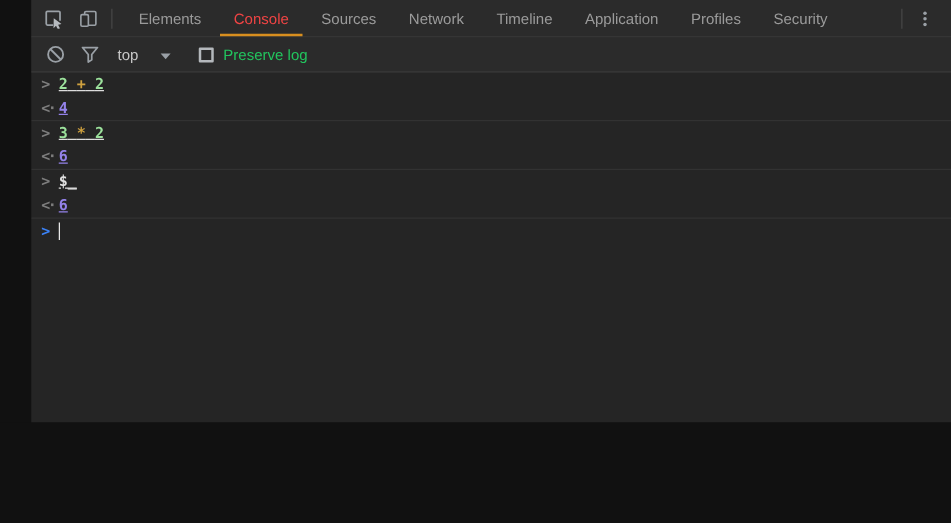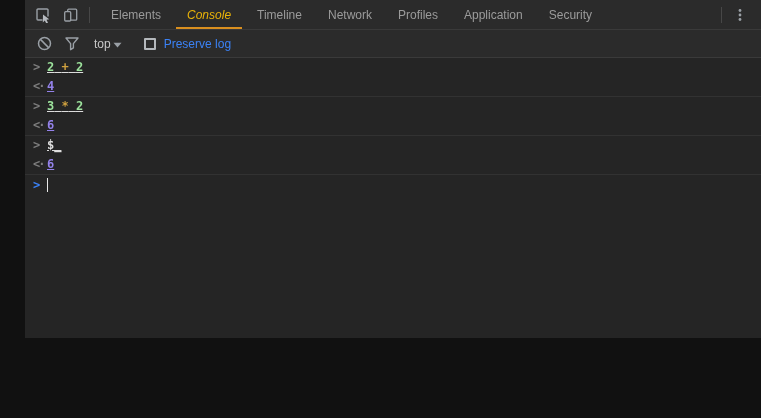--- a/index.html
+++ b/index.html
@@ -42,7 +42,7 @@
     font-size:12px;color:#9b9b9b;
     cursor:pointer;position:relative;
   }
-  .tab.active{color:#eab308;font-style:italic;}
+  .tab.active{color:#ef4444;}
   .tab.active::after{
     content:"";position:absolute;left:2px;right:2px;bottom:0;height:2px;
     background:var(--accent,#d98f1f);

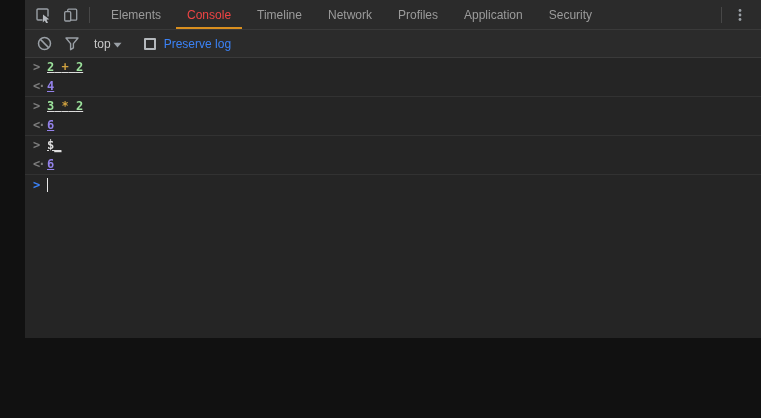--- a/index.html
+++ b/index.html
@@ -126,6 +126,7 @@
     <nav class="tabs" id="tabs">
         <div class="tab">Elements</div>
         <div class="tab active">Console</div>
+        <div class="tab">Sources</div>
         <div class="tab">Timeline</div>
         <div class="tab">Network</div>
         <div class="tab">Profiles</div>

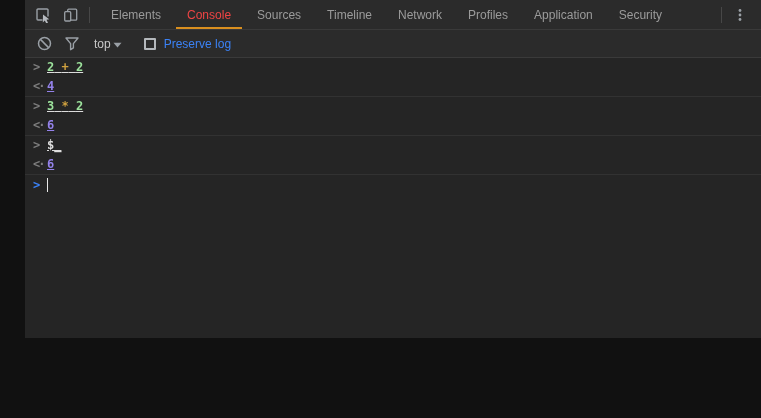--- a/index.html
+++ b/index.html
@@ -127,8 +127,8 @@
         <div class="tab">Elements</div>
         <div class="tab active">Console</div>
         <div class="tab">Sources</div>
+        <div class="tab">Network</div>
         <div class="tab">Timeline</div>
-        <div class="tab">Network</div>
         <div class="tab">Profiles</div>
         <div class="tab">Application</div>
         <div class="tab">Security</div>

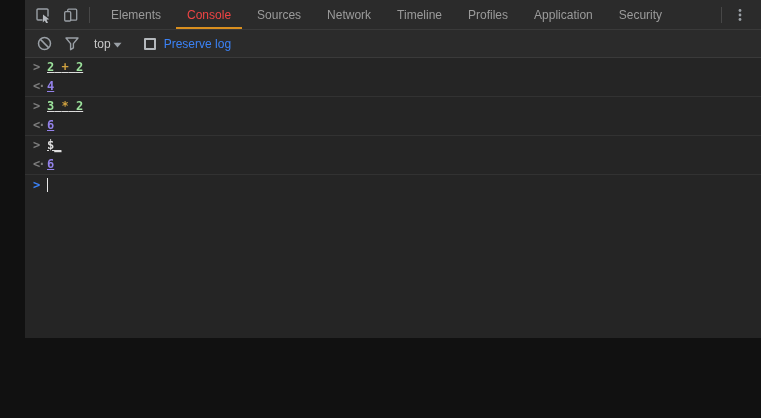--- a/index.html
+++ b/index.html
@@ -129,8 +129,8 @@
         <div class="tab">Sources</div>
         <div class="tab">Network</div>
         <div class="tab">Timeline</div>
+        <div class="tab">Application</div>
         <div class="tab">Profiles</div>
-        <div class="tab">Application</div>
         <div class="tab">Security</div>
       </nav>
     <div class="tabbar-right">

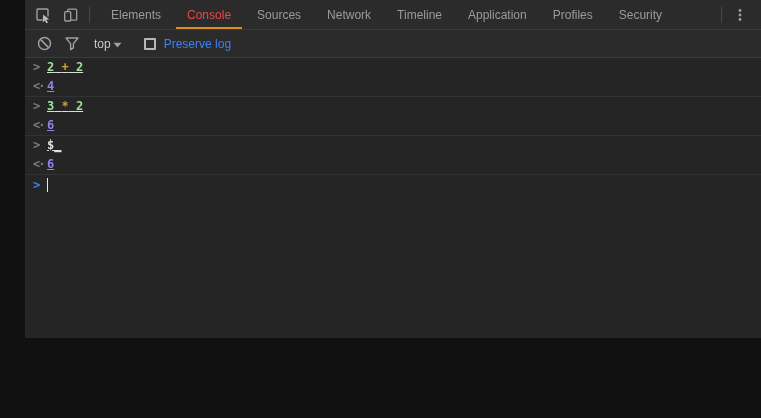--- a/index.html
+++ b/index.html
@@ -57,7 +57,7 @@
     padding-left:5px;font-size:12px;color:#c7c7c7;
   }
   .context-select{
-    display:flex;align-items:center;gap:2px;
+    display:flex;align-items:center;gap:17px;
     margin-left:8px;cursor:pointer;color:#c7c7c7;
   }
   .preserve{

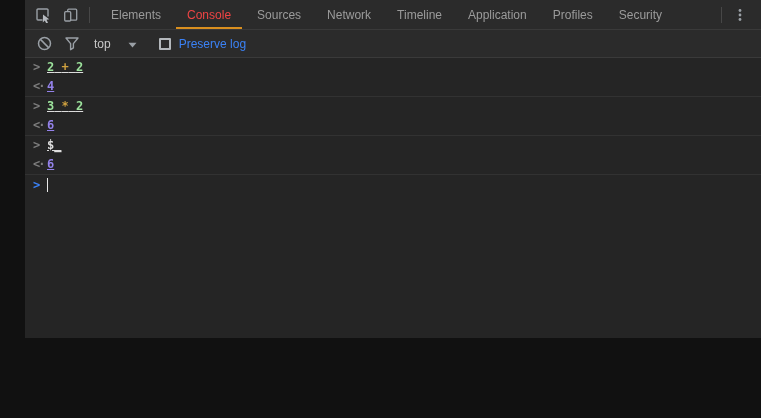--- a/index.html
+++ b/index.html
@@ -62,7 +62,7 @@
   }
   .preserve{
     display:flex;align-items:center;gap:8px;
-    margin-left:22px;cursor:pointer;color:#3b82f6;text-align:right;
+    margin-left:22px;cursor:pointer;color:#22c55e;text-align:right;
   }
   .checkbox{
     width:12px;height:12px;

